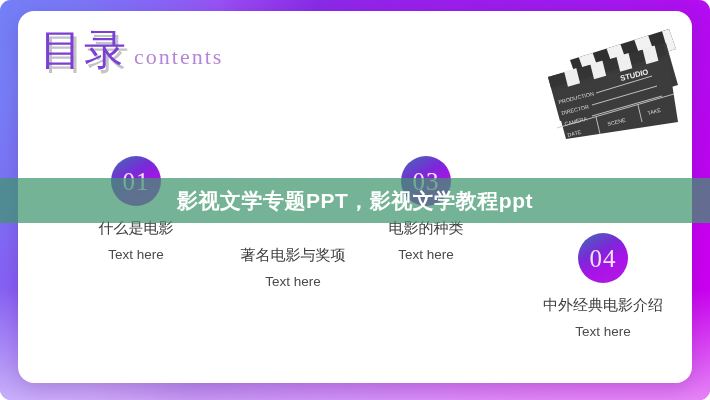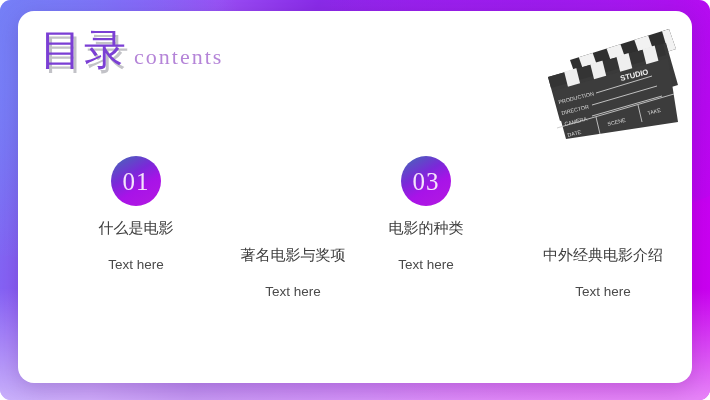--- a/index.html
+++ b/index.html
@@ -270,6 +270,9 @@
 
   </div>
 
+  <div class="banner">
+    <span class="banner-text">影视文学专题PPT，影视文学教程ppt</span>
+  </div>
 
 </div>
 

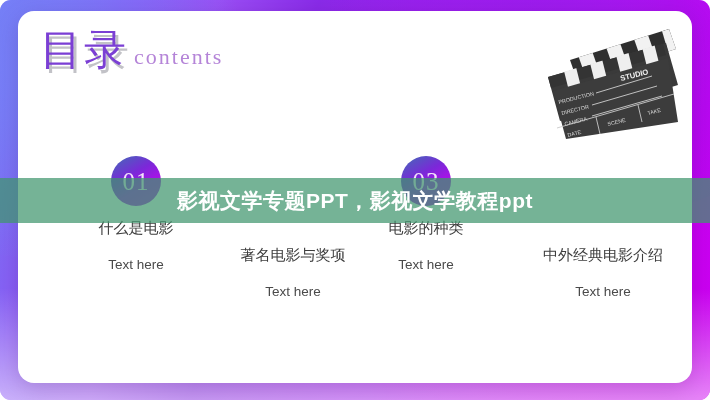--- a/index.html
+++ b/index.html
@@ -143,7 +143,7 @@
     white-space: nowrap;
   }
   .sec-sub {
-    margin-top: 19px;
+    margin-top: 9px;
     font-size: 13.5px;
     color: #4a4a4a;
     white-space: nowrap;

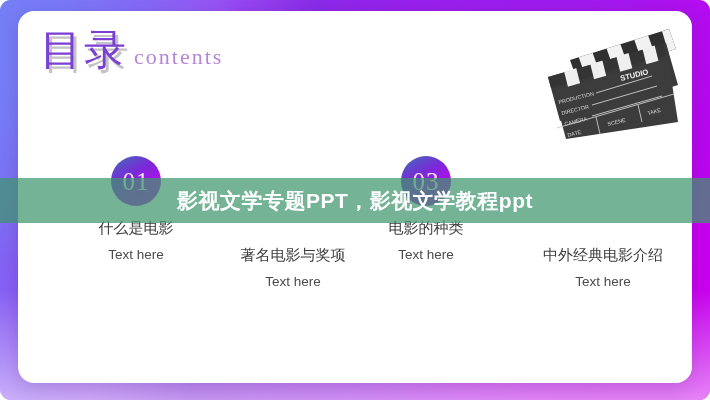--- a/index.html
+++ b/index.html
@@ -264,6 +264,7 @@
     </div>
 
     <div class="section sec-04">
+      <div class="sec-circle">04</div>
       <div class="sec-title">中外经典电影介绍</div>
       <div class="sec-sub">Text here</div>
     </div>

